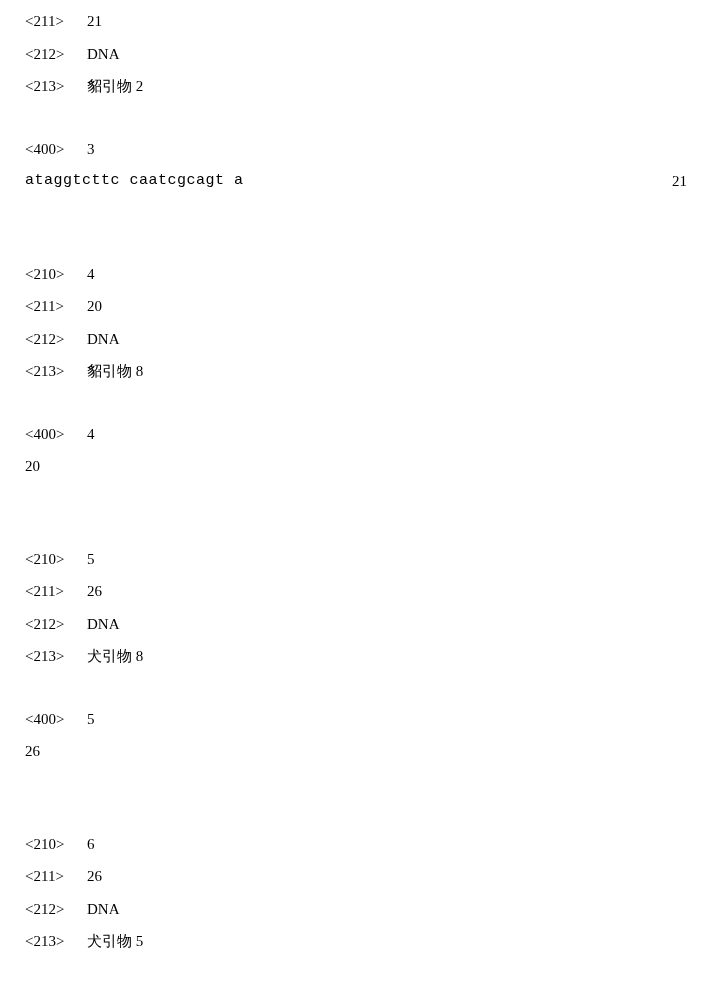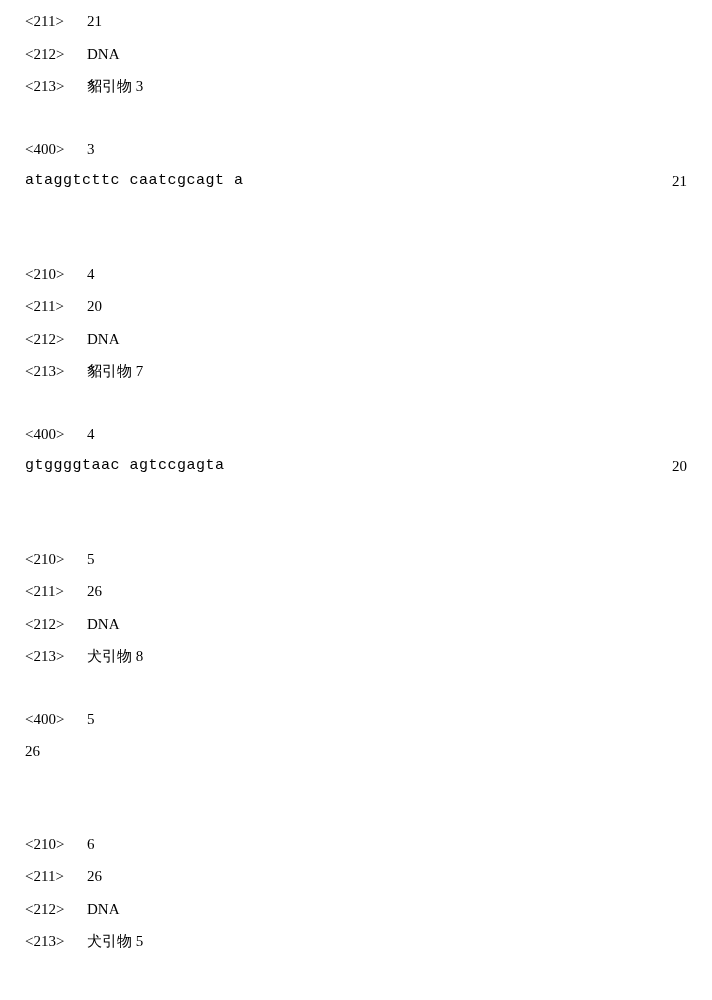--- a/index.html
+++ b/index.html
@@ -64,7 +64,7 @@
 </div>
 <div class="entry-line">
   <span class="tag">&lt;213&gt;</span>
-  <span class="tag-value">貂引物 3</span>
+  <span class="tag-value">貂引物 2</span>
 </div>
 <div class="section-gap"></div>
 <div class="entry-line">

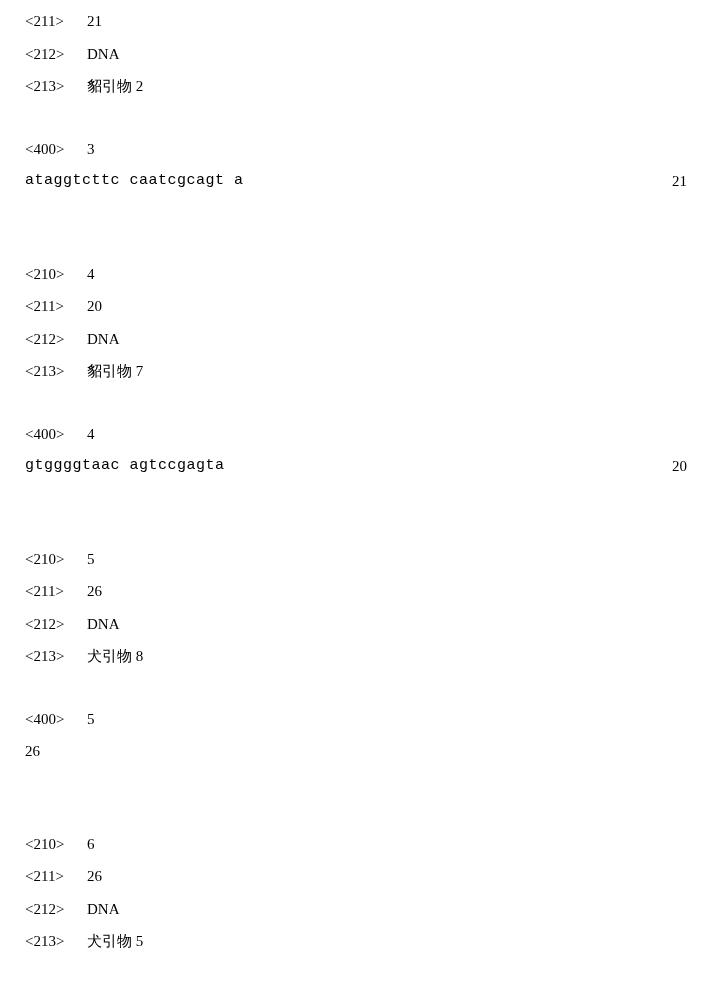--- a/index.html
+++ b/index.html
@@ -91,7 +91,7 @@
 </div>
 <div class="entry-line">
   <span class="tag">&lt;213&gt;</span>
-  <span class="tag-value">貂引物 7</span>
+  <span class="tag-value">貂引物 8</span>
 </div>
 <div class="section-gap"></div>
 <div class="entry-line">

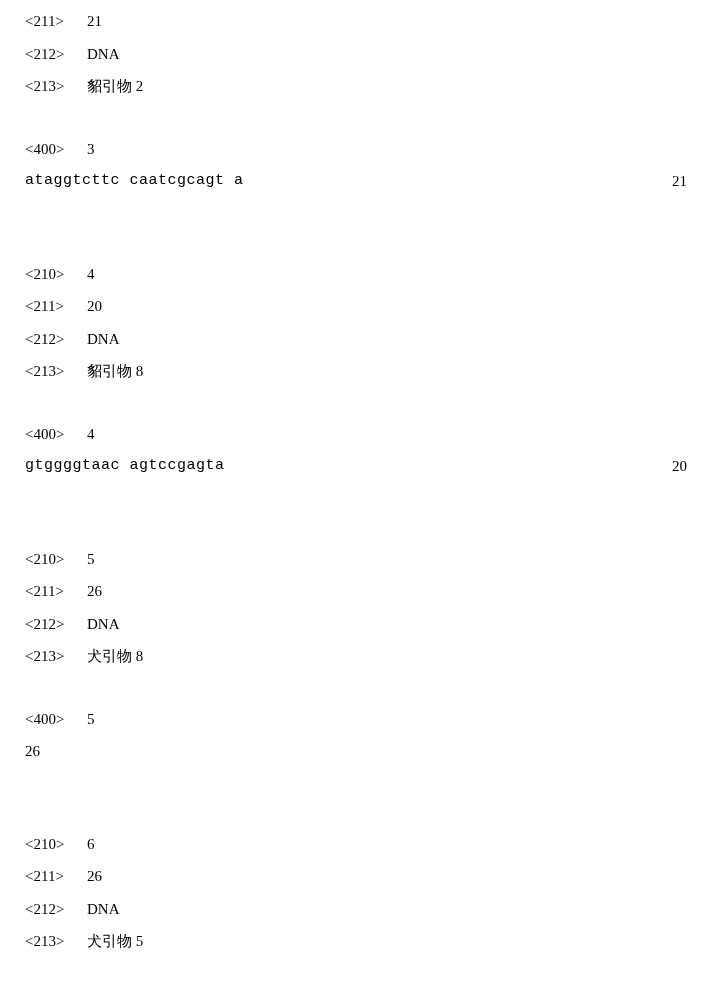--- a/index.html
+++ b/index.html
@@ -99,7 +99,6 @@
   <span class="tag-value">4</span>
 </div>
 <div class="sequence-row">
-  <span class="sequence-text">gtggggtaac  agtccgagta</span>
   <span class="sequence-count">20</span>
 </div>
 <div class="section-gap-large"></div>

